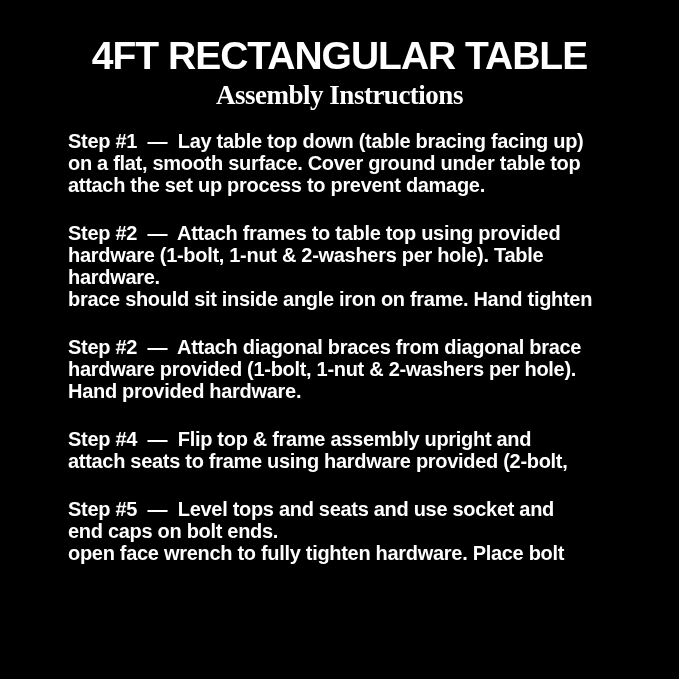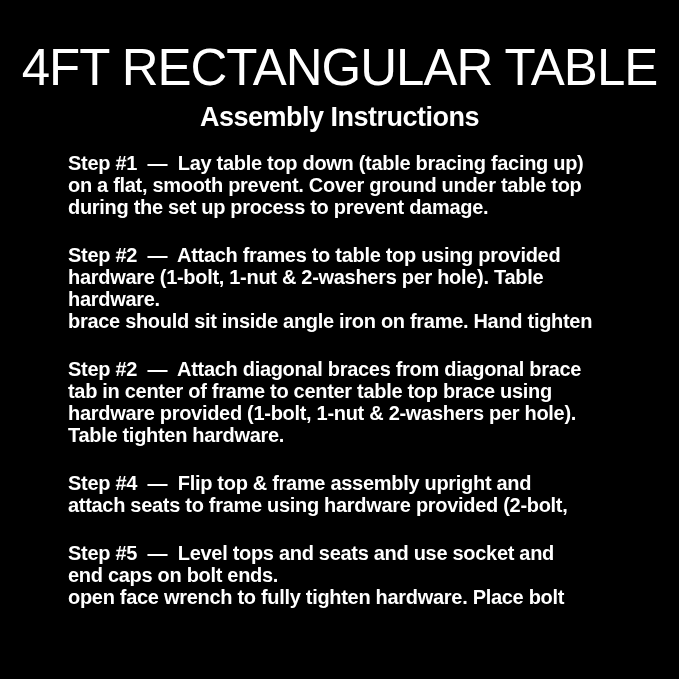--- a/index.html
+++ b/index.html
@@ -23,12 +23,12 @@
     padding-top: 34px;
   }
   .title {
-    margin: 12px;
+    margin: 0;
     text-align: center;
-    font-size: 51px;
+    font-size: 39px;
     line-height: 44px;
     letter-spacing: -1px;
-    font-weight: 400;
+    font-weight: 700;
   }
   .subtitle {
     margin: 2px 0 0 0;

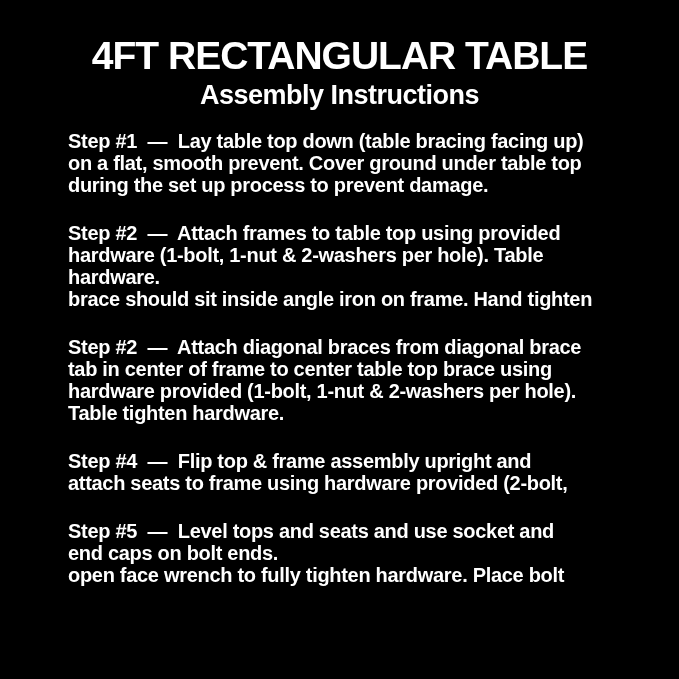--- a/index.html
+++ b/index.html
@@ -37,6 +37,7 @@
     line-height: 30px;
     letter-spacing: -0.5px;
     font-weight: 700;
+    font-family: Liberation Serif, serif;
   }
   .steps {
     margin-top: 20px;

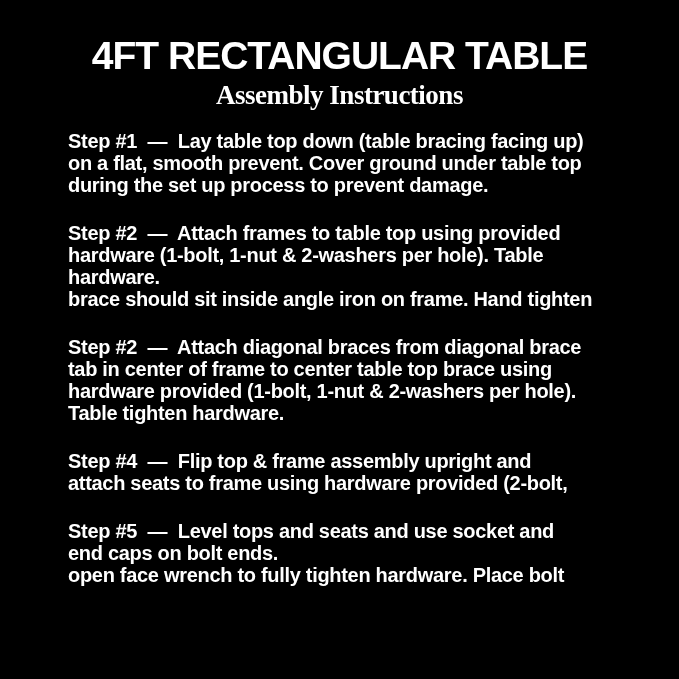--- a/index.html
+++ b/index.html
@@ -64,7 +64,7 @@
   <div class="steps">
       <div class="step">
         <div class="step-line">Step #1  —  Lay table top down (table bracing facing up)</div>
-        <div class="step-line">on a flat, smooth prevent. Cover ground under table top</div>
+        <div class="step-line">on a flat, smooth surface. Cover ground under table top</div>
         <div class="step-line">during the set up process to prevent damage.</div>
       </div>
       <div class="step">

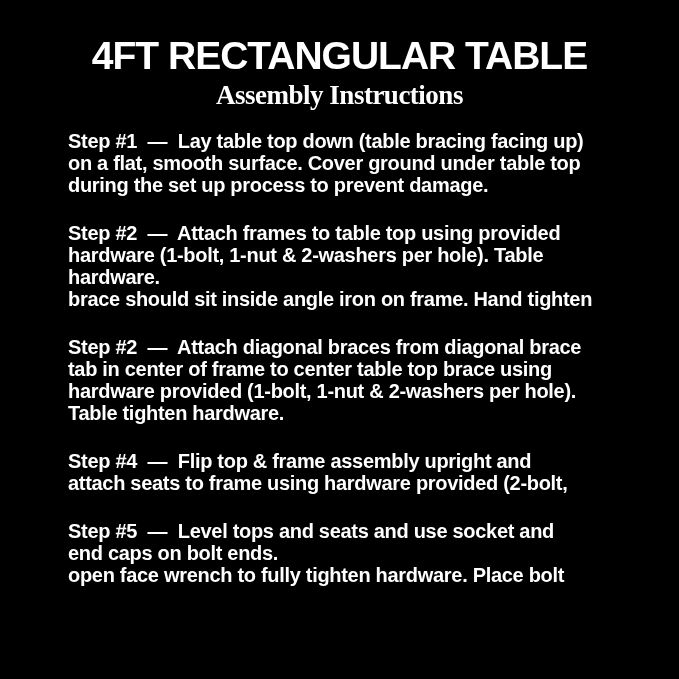--- a/index.html
+++ b/index.html
@@ -65,7 +65,7 @@
       <div class="step">
         <div class="step-line">Step #1  —  Lay table top down (table bracing facing up)</div>
         <div class="step-line">on a flat, smooth surface. Cover ground under table top</div>
-        <div class="step-line">during the set up process to prevent damage.</div>
+        <div class="step-line">attach the set up process to prevent damage.</div>
       </div>
       <div class="step">
         <div class="step-line">Step #2  —  Attach frames to table top using provided</div>

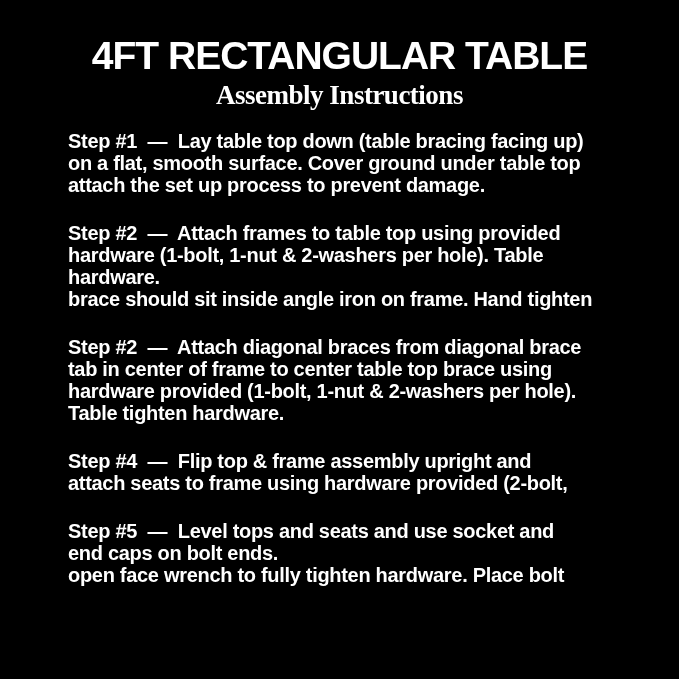--- a/index.html
+++ b/index.html
@@ -75,7 +75,6 @@
       </div>
       <div class="step">
         <div class="step-line">Step #2  —  Attach diagonal braces from diagonal brace</div>
-        <div class="step-line">tab in center of frame to center table top brace using</div>
         <div class="step-line">hardware provided (1-bolt, 1-nut &amp; 2-washers per hole).</div>
         <div class="step-line">Table tighten hardware.</div>
       </div>

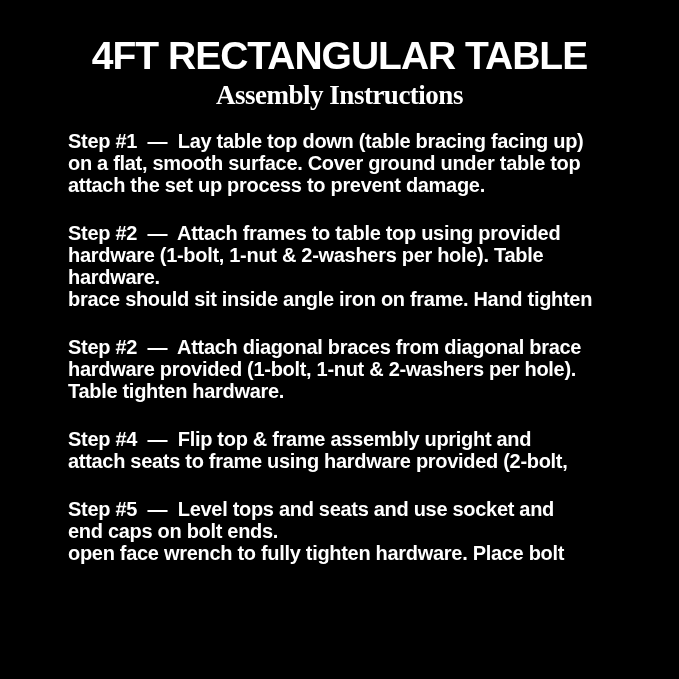--- a/index.html
+++ b/index.html
@@ -76,7 +76,7 @@
       <div class="step">
         <div class="step-line">Step #2  —  Attach diagonal braces from diagonal brace</div>
         <div class="step-line">hardware provided (1-bolt, 1-nut &amp; 2-washers per hole).</div>
-        <div class="step-line">Table tighten hardware.</div>
+        <div class="step-line">Hand provided hardware.</div>
       </div>
       <div class="step">
         <div class="step-line">Step #4  —  Flip top &amp; frame assembly upright and</div>

